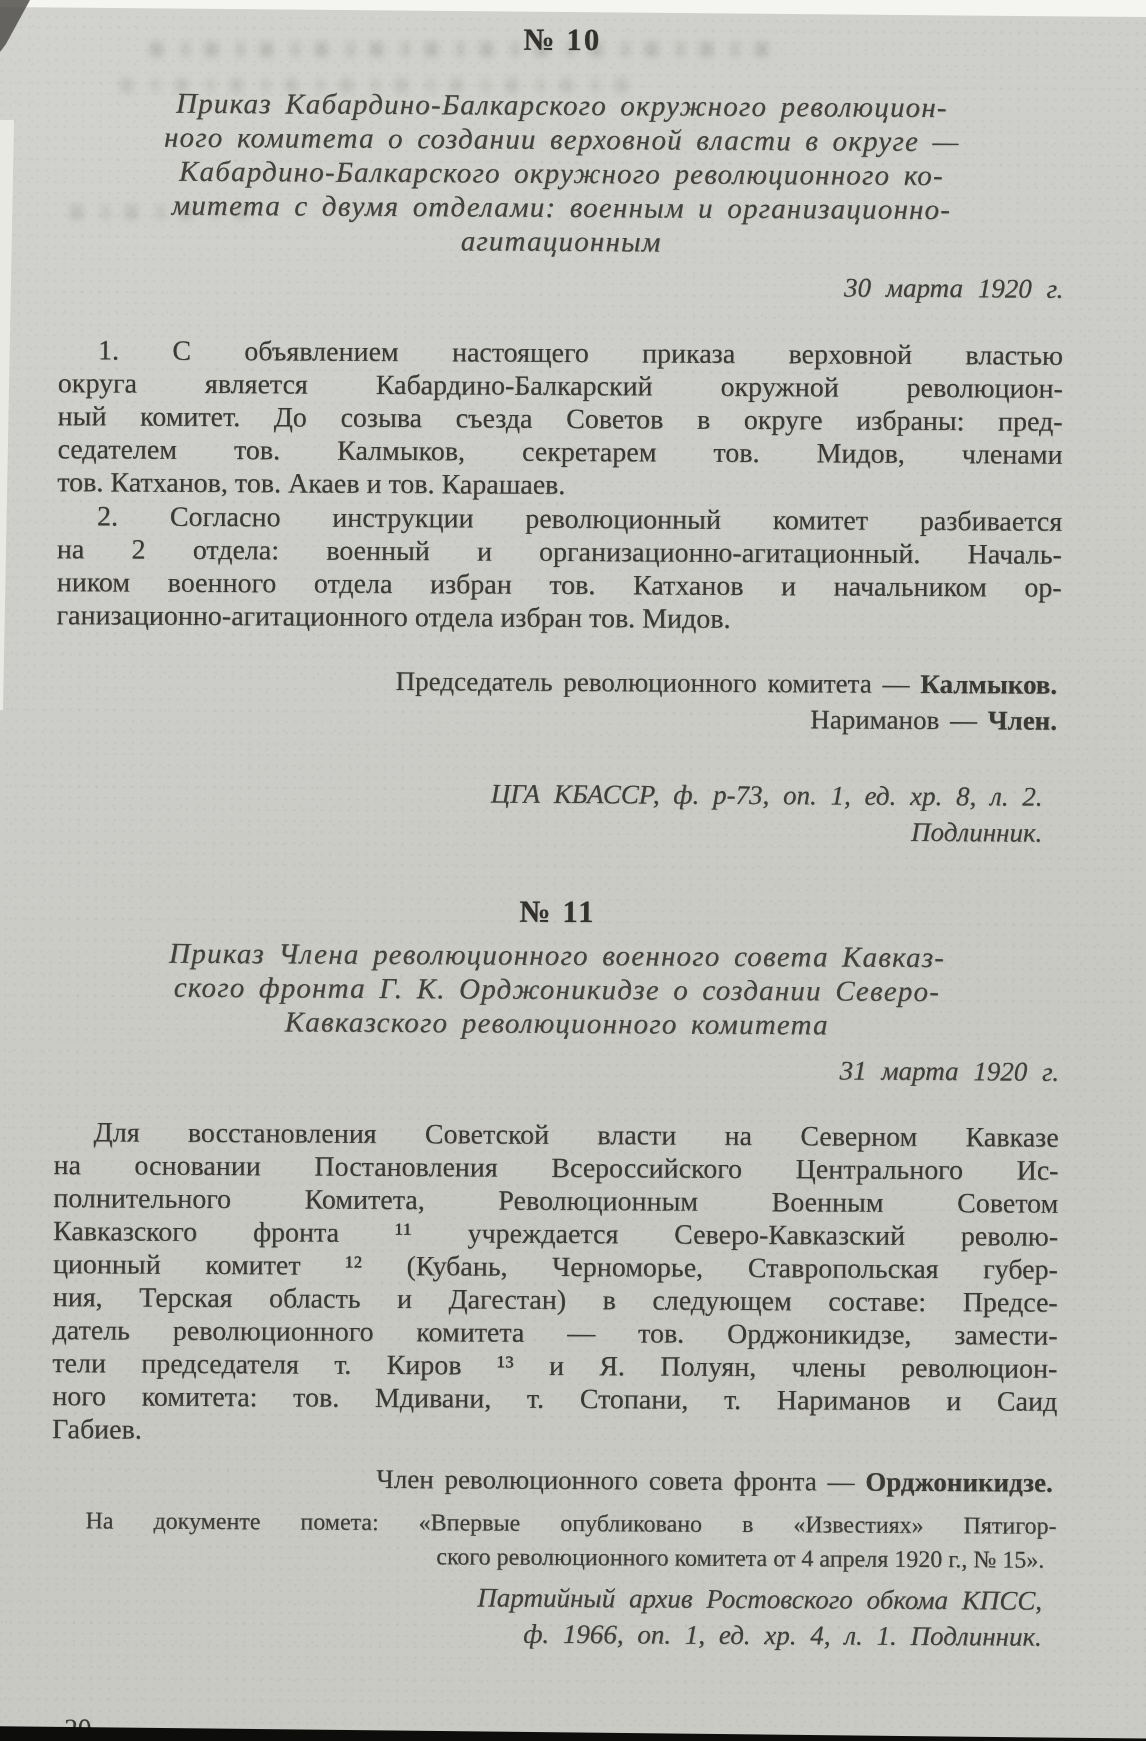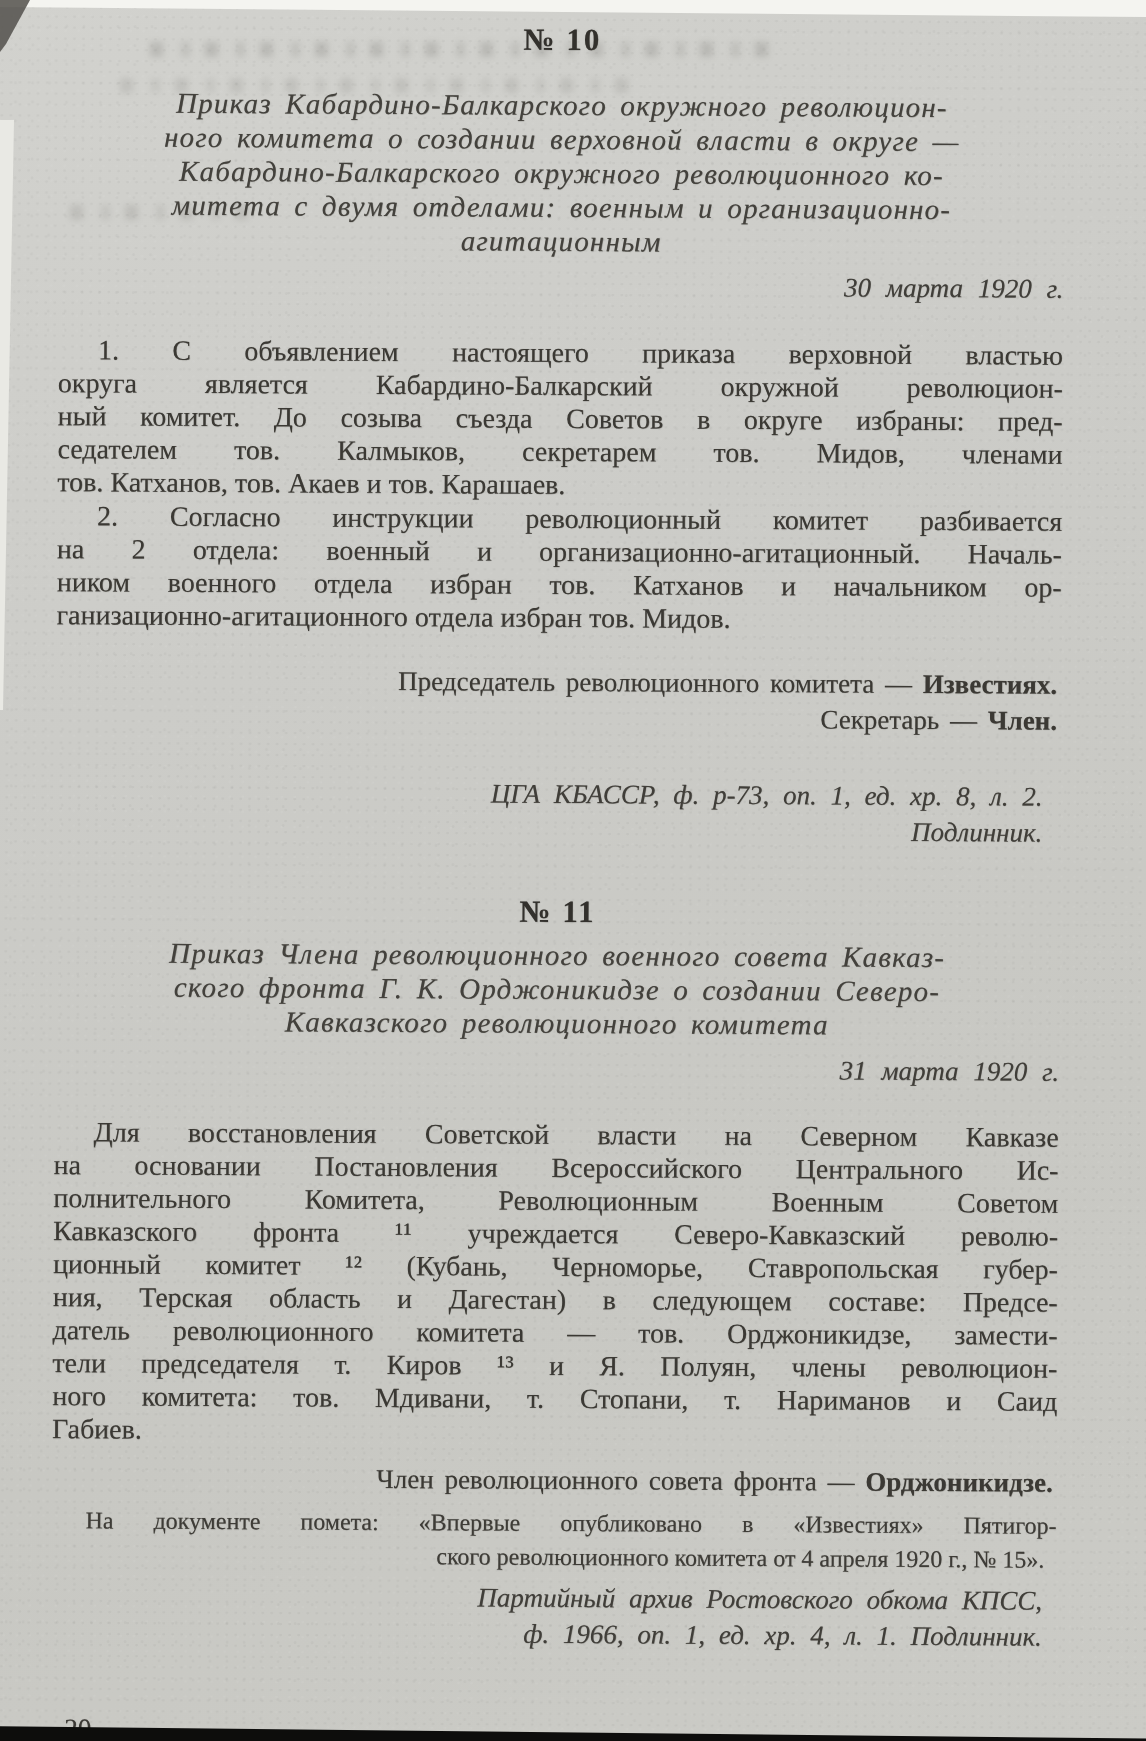--- a/index.html
+++ b/index.html
@@ -94,7 +94,7 @@
     </div>
 
   <div class="block sig" style="top:664px;">
-    <div class="sigline"><span>Председатель революционного комитета — </span><span class="b">Известиях.</span></div>
+    <div class="sigline"><span>Председатель революционного комитета — </span><span class="b">Калмыков.</span></div>
     <div class="sigline"><span>Секретарь — </span><span class="b">Член.</span></div>
   </div>
 

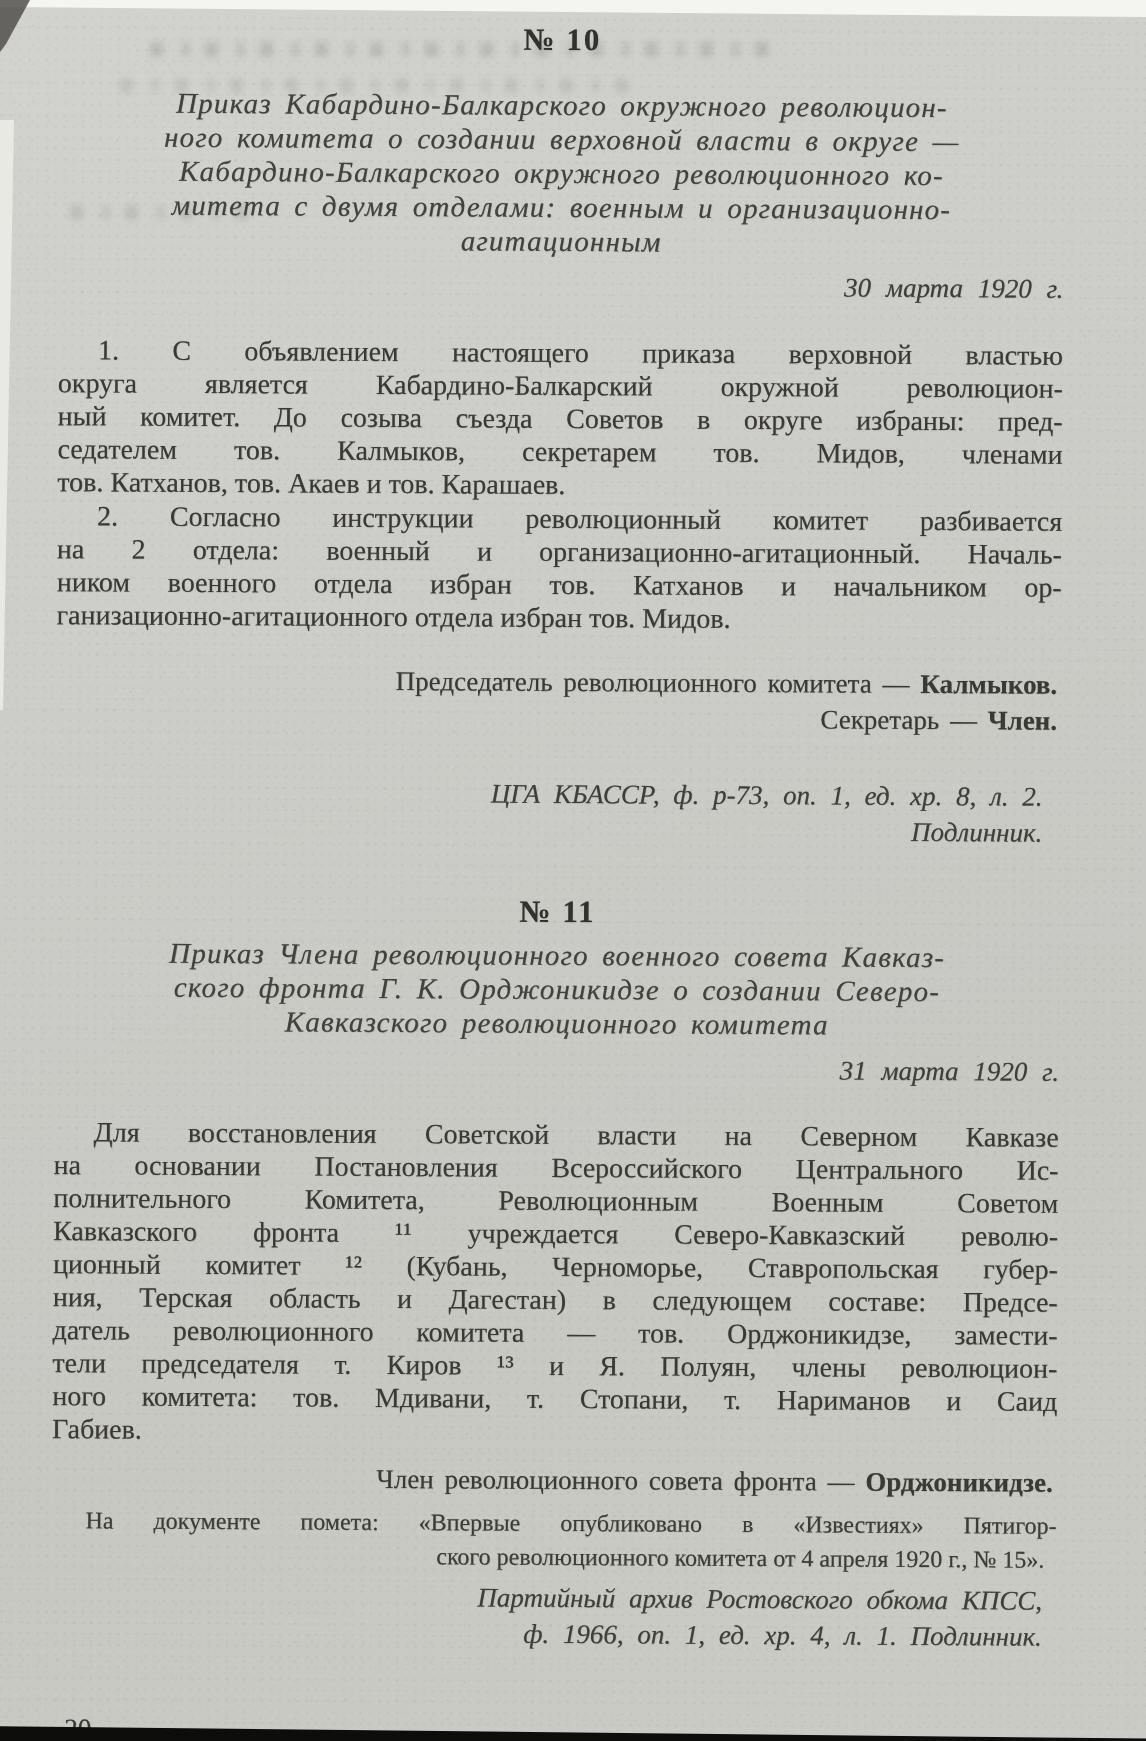--- a/index.html
+++ b/index.html
@@ -95,7 +95,7 @@
 
   <div class="block sig" style="top:664px;">
     <div class="sigline"><span>Председатель революционного комитета — </span><span class="b">Калмыков.</span></div>
-    <div class="sigline"><span>Секретарь — </span><span class="b">Член.</span></div>
+    <div class="sigline"><span>Нариманов — </span><span class="b">Член.</span></div>
   </div>
 
   <div class="block src src1" style="top:776px;">

